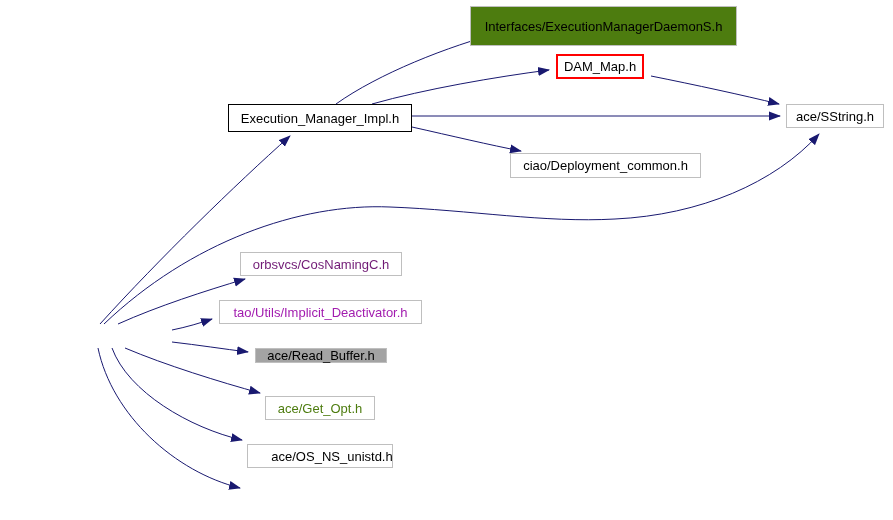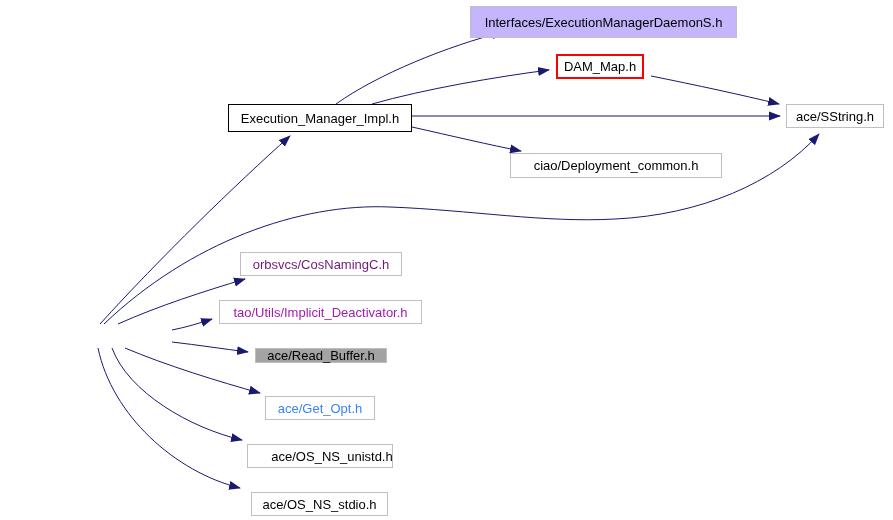--- a/index.html
+++ b/index.html
@@ -64,7 +64,7 @@
       </g>
   </svg>
 
-<div class="node" style="left: 470px; top: 6px; width: 267px; height: 32px; background: #c4b5fd; border: 1px solid rgb(191, 191, 191); color: rgb(0, 0, 0);">Interfaces/ExecutionManagerDaemonS.h</div>
+<div class="node" style="left: 470px; top: 6px; width: 267px; height: 40px; background: #4d7c0f; border: 1px solid rgb(191, 191, 191); color: rgb(0, 0, 0);">Interfaces/ExecutionManagerDaemonS.h</div>
     <div class="node" style="left: 556px; top: 54px; width: 88px; height: 25px; background: rgb(255, 255, 255); border: 2px solid rgb(255, 0, 0); color: rgb(0, 0, 0); text-align: right;">DAM_Map.h</div>
     <div class="node" style="left: 228px; top: 104px; width: 184px; height: 28px; background: rgb(255, 255, 255); border: 1px solid rgb(0, 0, 0); color: rgb(0, 0, 0);">Execution_Manager_Impl.h</div>
     <div class="node" style="left: 786px; top: 104px; width: 98px; height: 24px; background: rgb(255, 255, 255); border: 1px solid rgb(191, 191, 191); color: rgb(0, 0, 0);">ace/SString.h</div>

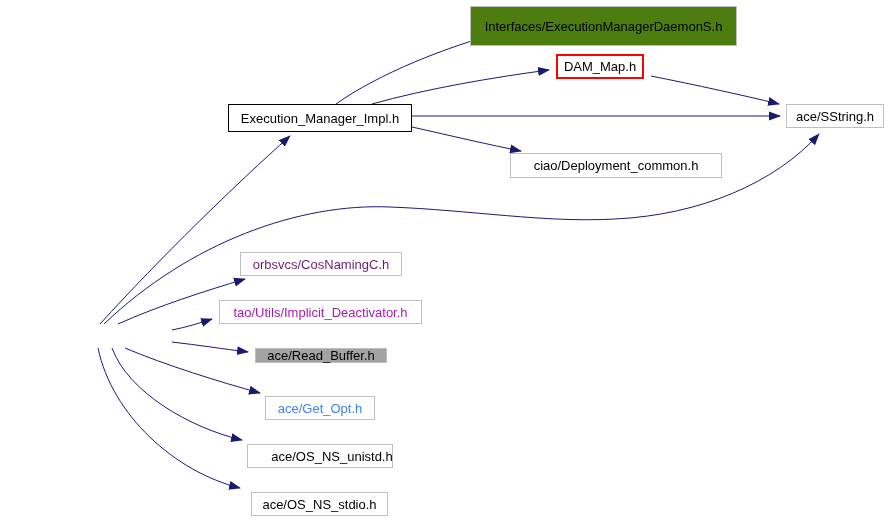--- a/index.html
+++ b/index.html
@@ -68,7 +68,7 @@
     <div class="node" style="left: 556px; top: 54px; width: 88px; height: 25px; background: rgb(255, 255, 255); border: 2px solid rgb(255, 0, 0); color: rgb(0, 0, 0); text-align: right;">DAM_Map.h</div>
     <div class="node" style="left: 228px; top: 104px; width: 184px; height: 28px; background: rgb(255, 255, 255); border: 1px solid rgb(0, 0, 0); color: rgb(0, 0, 0);">Execution_Manager_Impl.h</div>
     <div class="node" style="left: 786px; top: 104px; width: 98px; height: 24px; background: rgb(255, 255, 255); border: 1px solid rgb(191, 191, 191); color: rgb(0, 0, 0);">ace/SString.h</div>
-    <div class="node" style="left: 510px; top: 153px; width: 212px; height: 25px; background: rgb(255, 255, 255); border: 1px solid rgb(191, 191, 191); color: rgb(0, 0, 0);">ciao/Deployment_common.h</div>
+    <div class="node" style="left: 510px; top: 153px; width: 191px; height: 25px; background: rgb(255, 255, 255); border: 1px solid rgb(191, 191, 191); color: rgb(0, 0, 0);">ciao/Deployment_common.h</div>
     <div class="node" style="left: 240px; top: 252px; width: 162px; height: 24px; background: rgb(255, 255, 255); border: 1px solid rgb(191, 191, 191); color: #701a75;">orbsvcs/CosNamingC.h</div>
     <div class="node" style="left: 219px; top: 300px; width: 203px; height: 24px; background: rgb(255, 255, 255); border: 1px solid rgb(191, 191, 191); color: #a21caf;">tao/Utils/Implicit_Deactivator.h</div>
     <div class="node" style="left: 255px; top: 348px; width: 132px; height: 15px; background: #a3a3a3; border: 1px solid rgb(191, 191, 191); color: rgb(0, 0, 0);">ace/Read_Buffer.h</div>

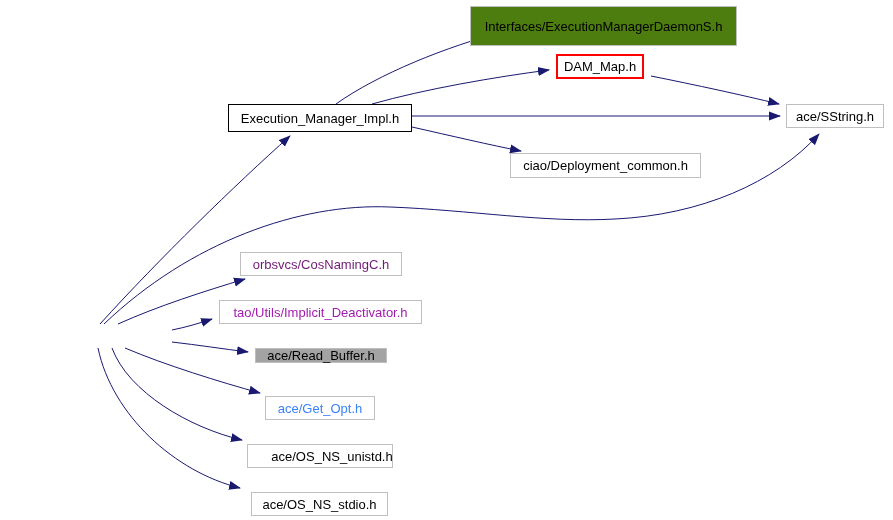--- a/index.html
+++ b/index.html
@@ -72,7 +72,7 @@
     <div class="node" style="left: 240px; top: 252px; width: 162px; height: 24px; background: rgb(255, 255, 255); border: 1px solid rgb(191, 191, 191); color: #701a75;">orbsvcs/CosNamingC.h</div>
     <div class="node" style="left: 219px; top: 300px; width: 203px; height: 24px; background: rgb(255, 255, 255); border: 1px solid rgb(191, 191, 191); color: #a21caf;">tao/Utils/Implicit_Deactivator.h</div>
     <div class="node" style="left: 255px; top: 348px; width: 132px; height: 15px; background: #a3a3a3; border: 1px solid rgb(191, 191, 191); color: rgb(0, 0, 0);">ace/Read_Buffer.h</div>
-    <div class="node" style="left: 265px; top: 396px; width: 110px; height: 24px; background: rgb(255, 255, 255); border: 1px solid rgb(191, 191, 191); color: #3b82f6;">ace/Get_Opt.h</div>
+    <div class="node" style="left: 265px; top: 396px; width: 110px; height: 24px; background: rgb(255, 255, 255); border: 1px solid rgb(191, 191, 191); color: #4d7c0f;">ace/Get_Opt.h</div>
     <div class="node" style="left: 247px; top: 444px; width: 146px; height: 24px; background: rgb(255, 255, 255); border: 1px solid rgb(191, 191, 191); color: rgb(0, 0, 0); padding-left: 24px;">ace/OS_NS_unistd.h</div>
     <div class="node" style="left: 251px; top: 492px; width: 137px; height: 24px; background: rgb(255, 255, 255); border: 1px solid rgb(191, 191, 191); color: rgb(0, 0, 0);">ace/OS_NS_stdio.h</div>
   </div>

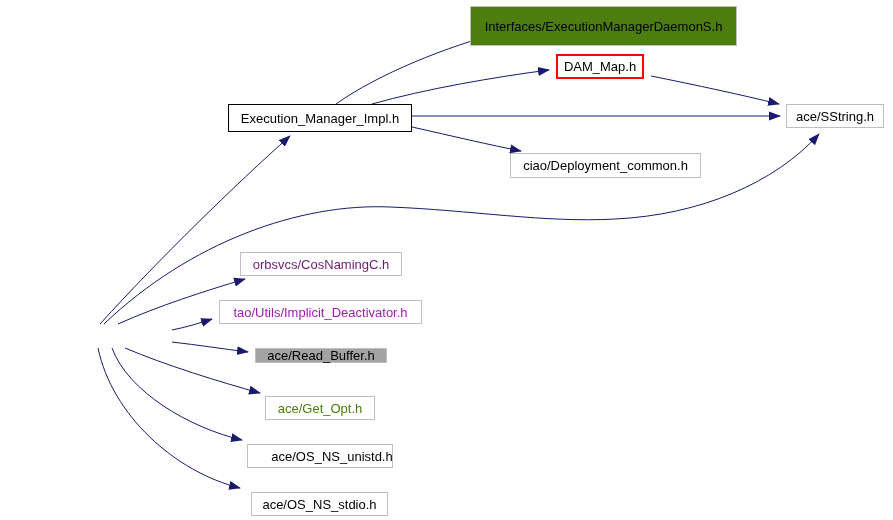--- a/index.html
+++ b/index.html
@@ -74,7 +74,6 @@
     <div class="node" style="left: 255px; top: 348px; width: 132px; height: 15px; background: #a3a3a3; border: 1px solid rgb(191, 191, 191); color: rgb(0, 0, 0);">ace/Read_Buffer.h</div>
     <div class="node" style="left: 265px; top: 396px; width: 110px; height: 24px; background: rgb(255, 255, 255); border: 1px solid rgb(191, 191, 191); color: #4d7c0f;">ace/Get_Opt.h</div>
     <div class="node" style="left: 247px; top: 444px; width: 146px; height: 24px; background: rgb(255, 255, 255); border: 1px solid rgb(191, 191, 191); color: rgb(0, 0, 0); padding-left: 24px;">ace/OS_NS_unistd.h</div>
-    <div class="node" style="left: 251px; top: 492px; width: 137px; height: 24px; background: rgb(255, 255, 255); border: 1px solid rgb(191, 191, 191); color: rgb(0, 0, 0);">ace/OS_NS_stdio.h</div>
   </div>
 
 </body></html>

